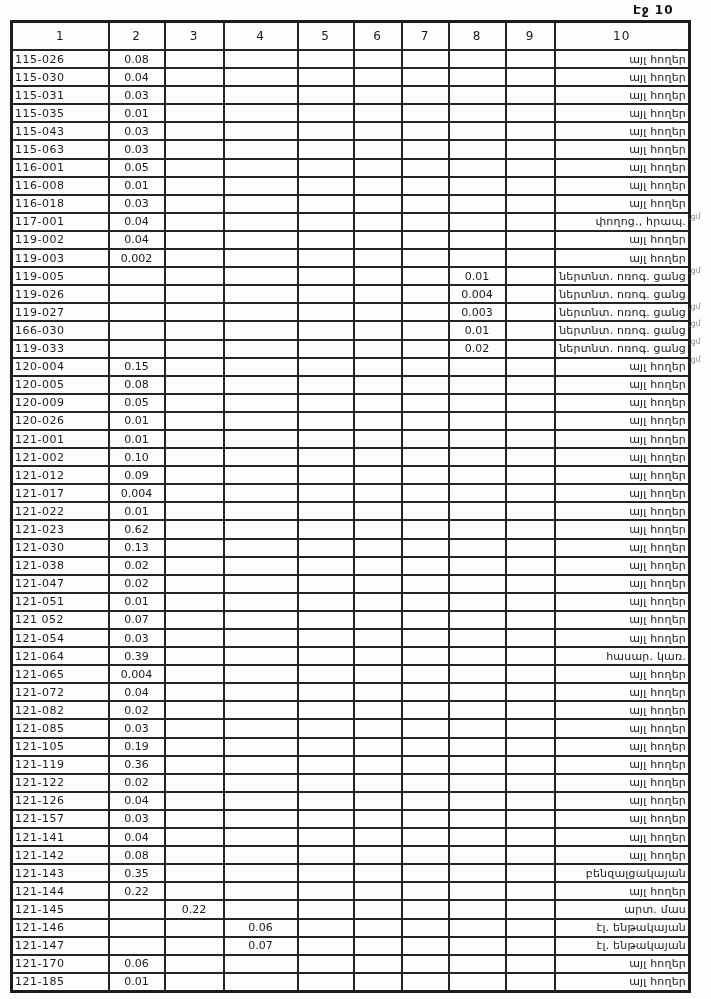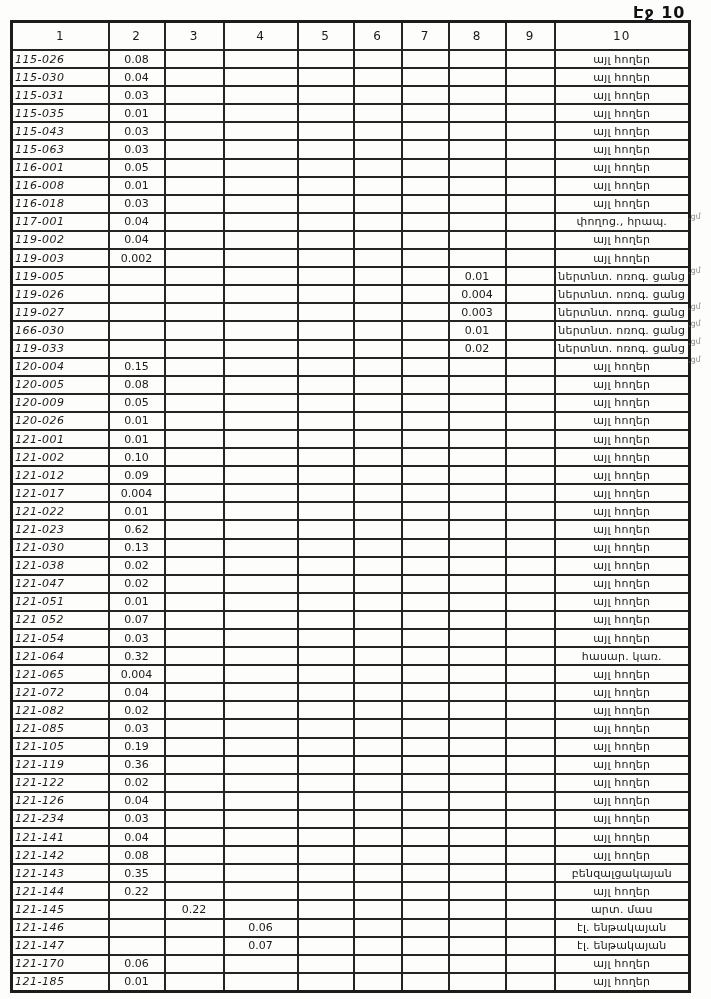--- a/index.html
+++ b/index.html
@@ -10,7 +10,7 @@
   }
   .page-header{
     position:absolute;top:3px;left:633px;
-    font-size:16px;font-weight:bold;letter-spacing:1px;color:#111;
+    font-size:12px;font-weight:bold;letter-spacing:1px;color:#111;
   }
   table.scan-table{
     position:absolute;left:10px;top:20px;

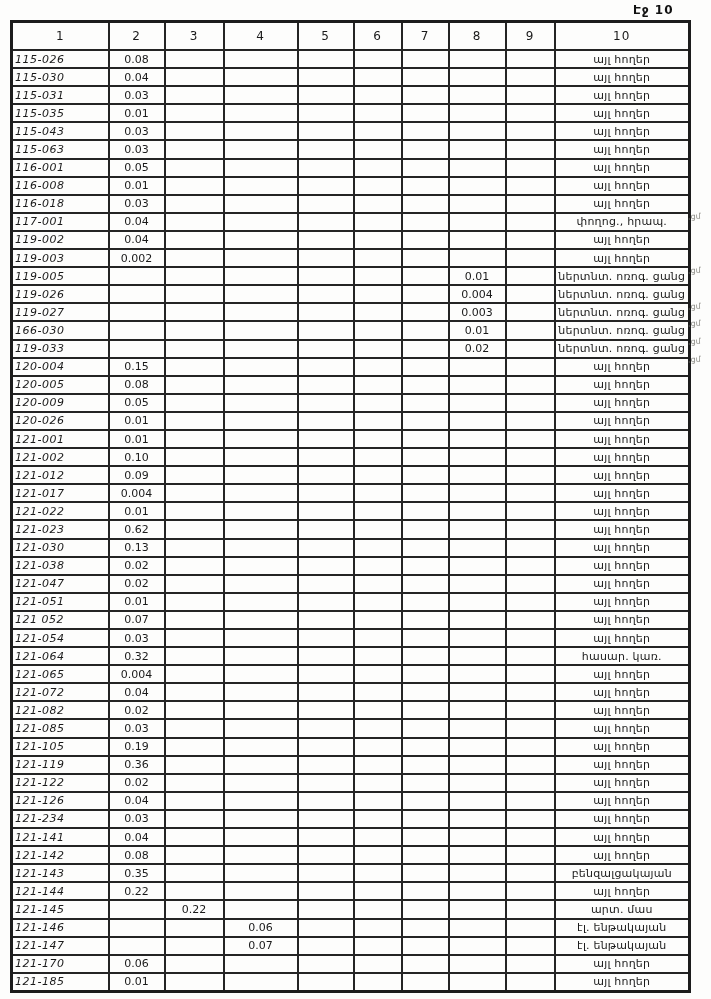--- a/index.html
+++ b/index.html
@@ -28,7 +28,7 @@
     letter-spacing:1px;
   }
   table.scan-table tbody td{height:15px;}
-  td.code{ text-align:left;padding-left:6px;letter-spacing:0.5px;font-style:italic; }
+  td.code{ text-align:left;padding-left:6px;letter-spacing:0.5px; }
   td.num{ text-align:center; }
   td.note{ text-align:center;padding-left:4px;font-size:10.5px;letter-spacing:0.2px;border-radius:6px; }
   .margin-mark{

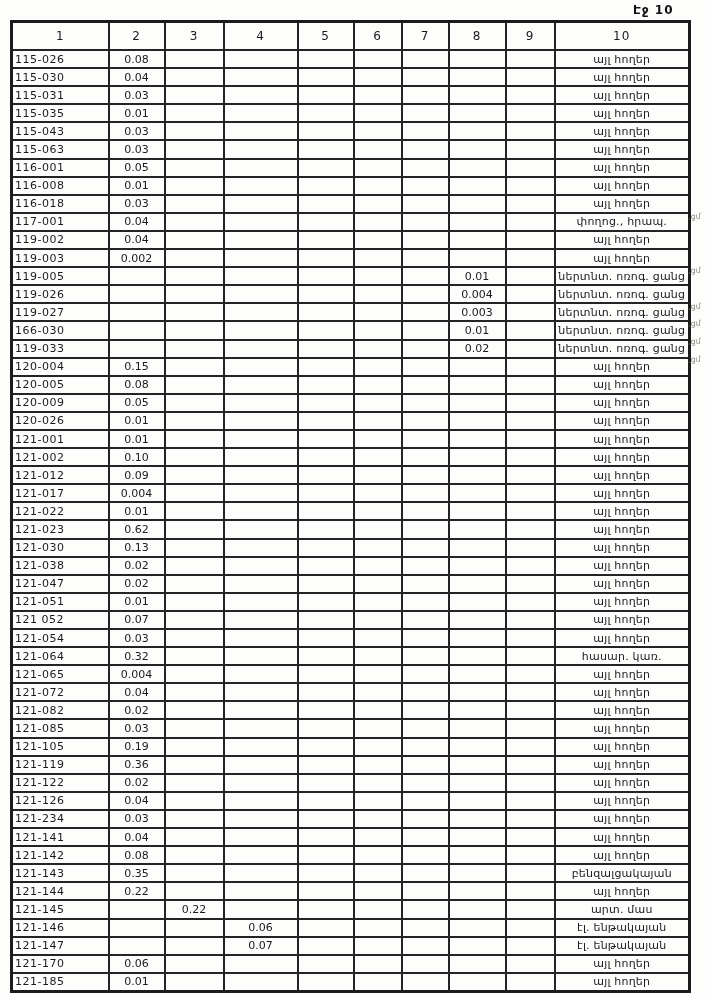--- a/index.html
+++ b/index.html
@@ -30,7 +30,7 @@
   table.scan-table tbody td{height:15px;}
   td.code{ text-align:left;padding-left:6px;letter-spacing:0.5px; }
   td.num{ text-align:center; }
-  td.note{ text-align:center;padding-left:4px;font-size:10.5px;letter-spacing:0.2px;border-radius:6px; }
+  td.note{ text-align:right;padding-left:4px;font-size:10.5px;letter-spacing:0.2px;border-radius:6px; }
   .margin-mark{
     position:absolute;left:688px;width:22px;
     font-size:8px;color:#8a8a84;letter-spacing:0px;

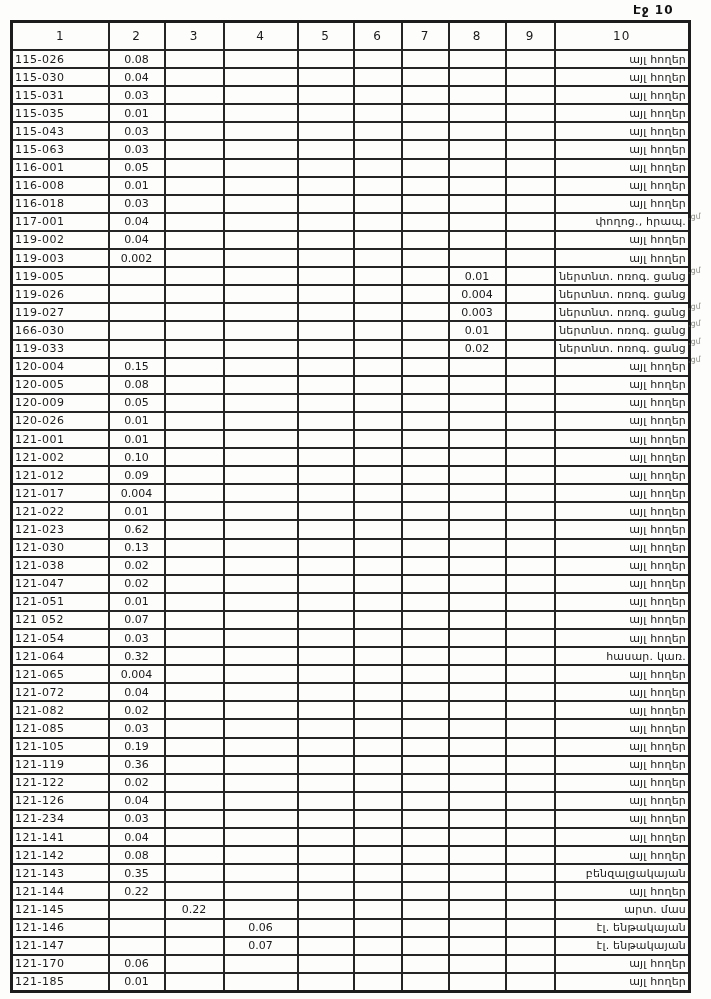--- a/index.html
+++ b/index.html
@@ -468,7 +468,7 @@
       </tr>
       <tr>
         <td class="code">121-064</td>
-        <td class="num">0.32</td>
+        <td class="num">0.39</td>
         <td class="num"></td>
         <td class="num"></td>
         <td class="num"></td>

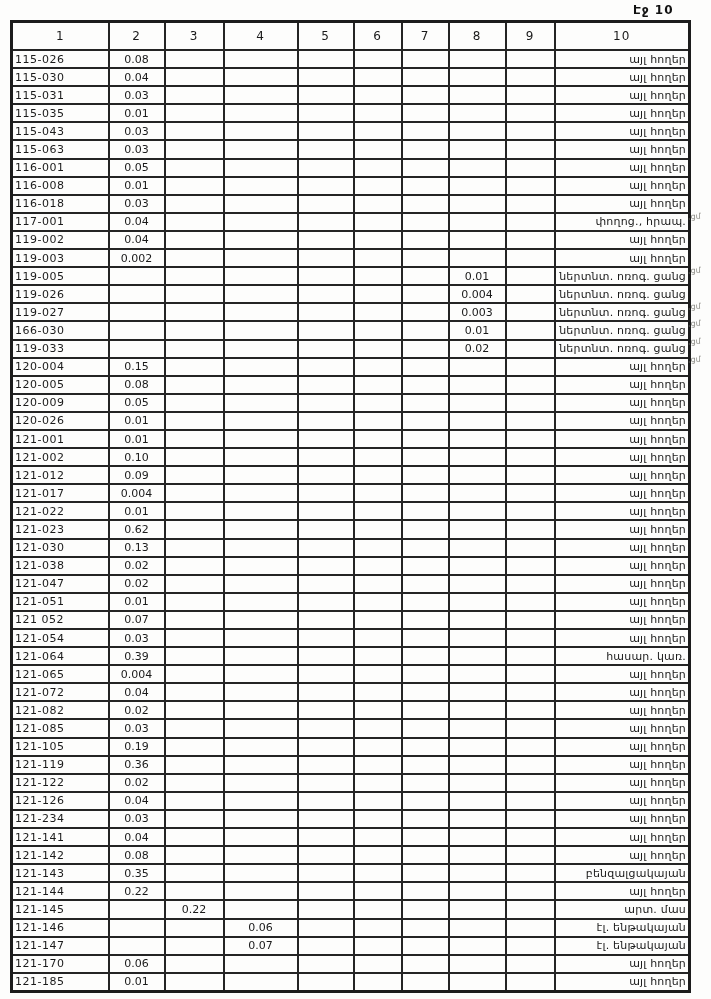--- a/index.html
+++ b/index.html
@@ -575,7 +575,7 @@
         <td class="note">այլ հողեր</td>
       </tr>
       <tr>
-        <td class="code">121-234</td>
+        <td class="code">121-157</td>
         <td class="num">0.03</td>
         <td class="num"></td>
         <td class="num"></td>

